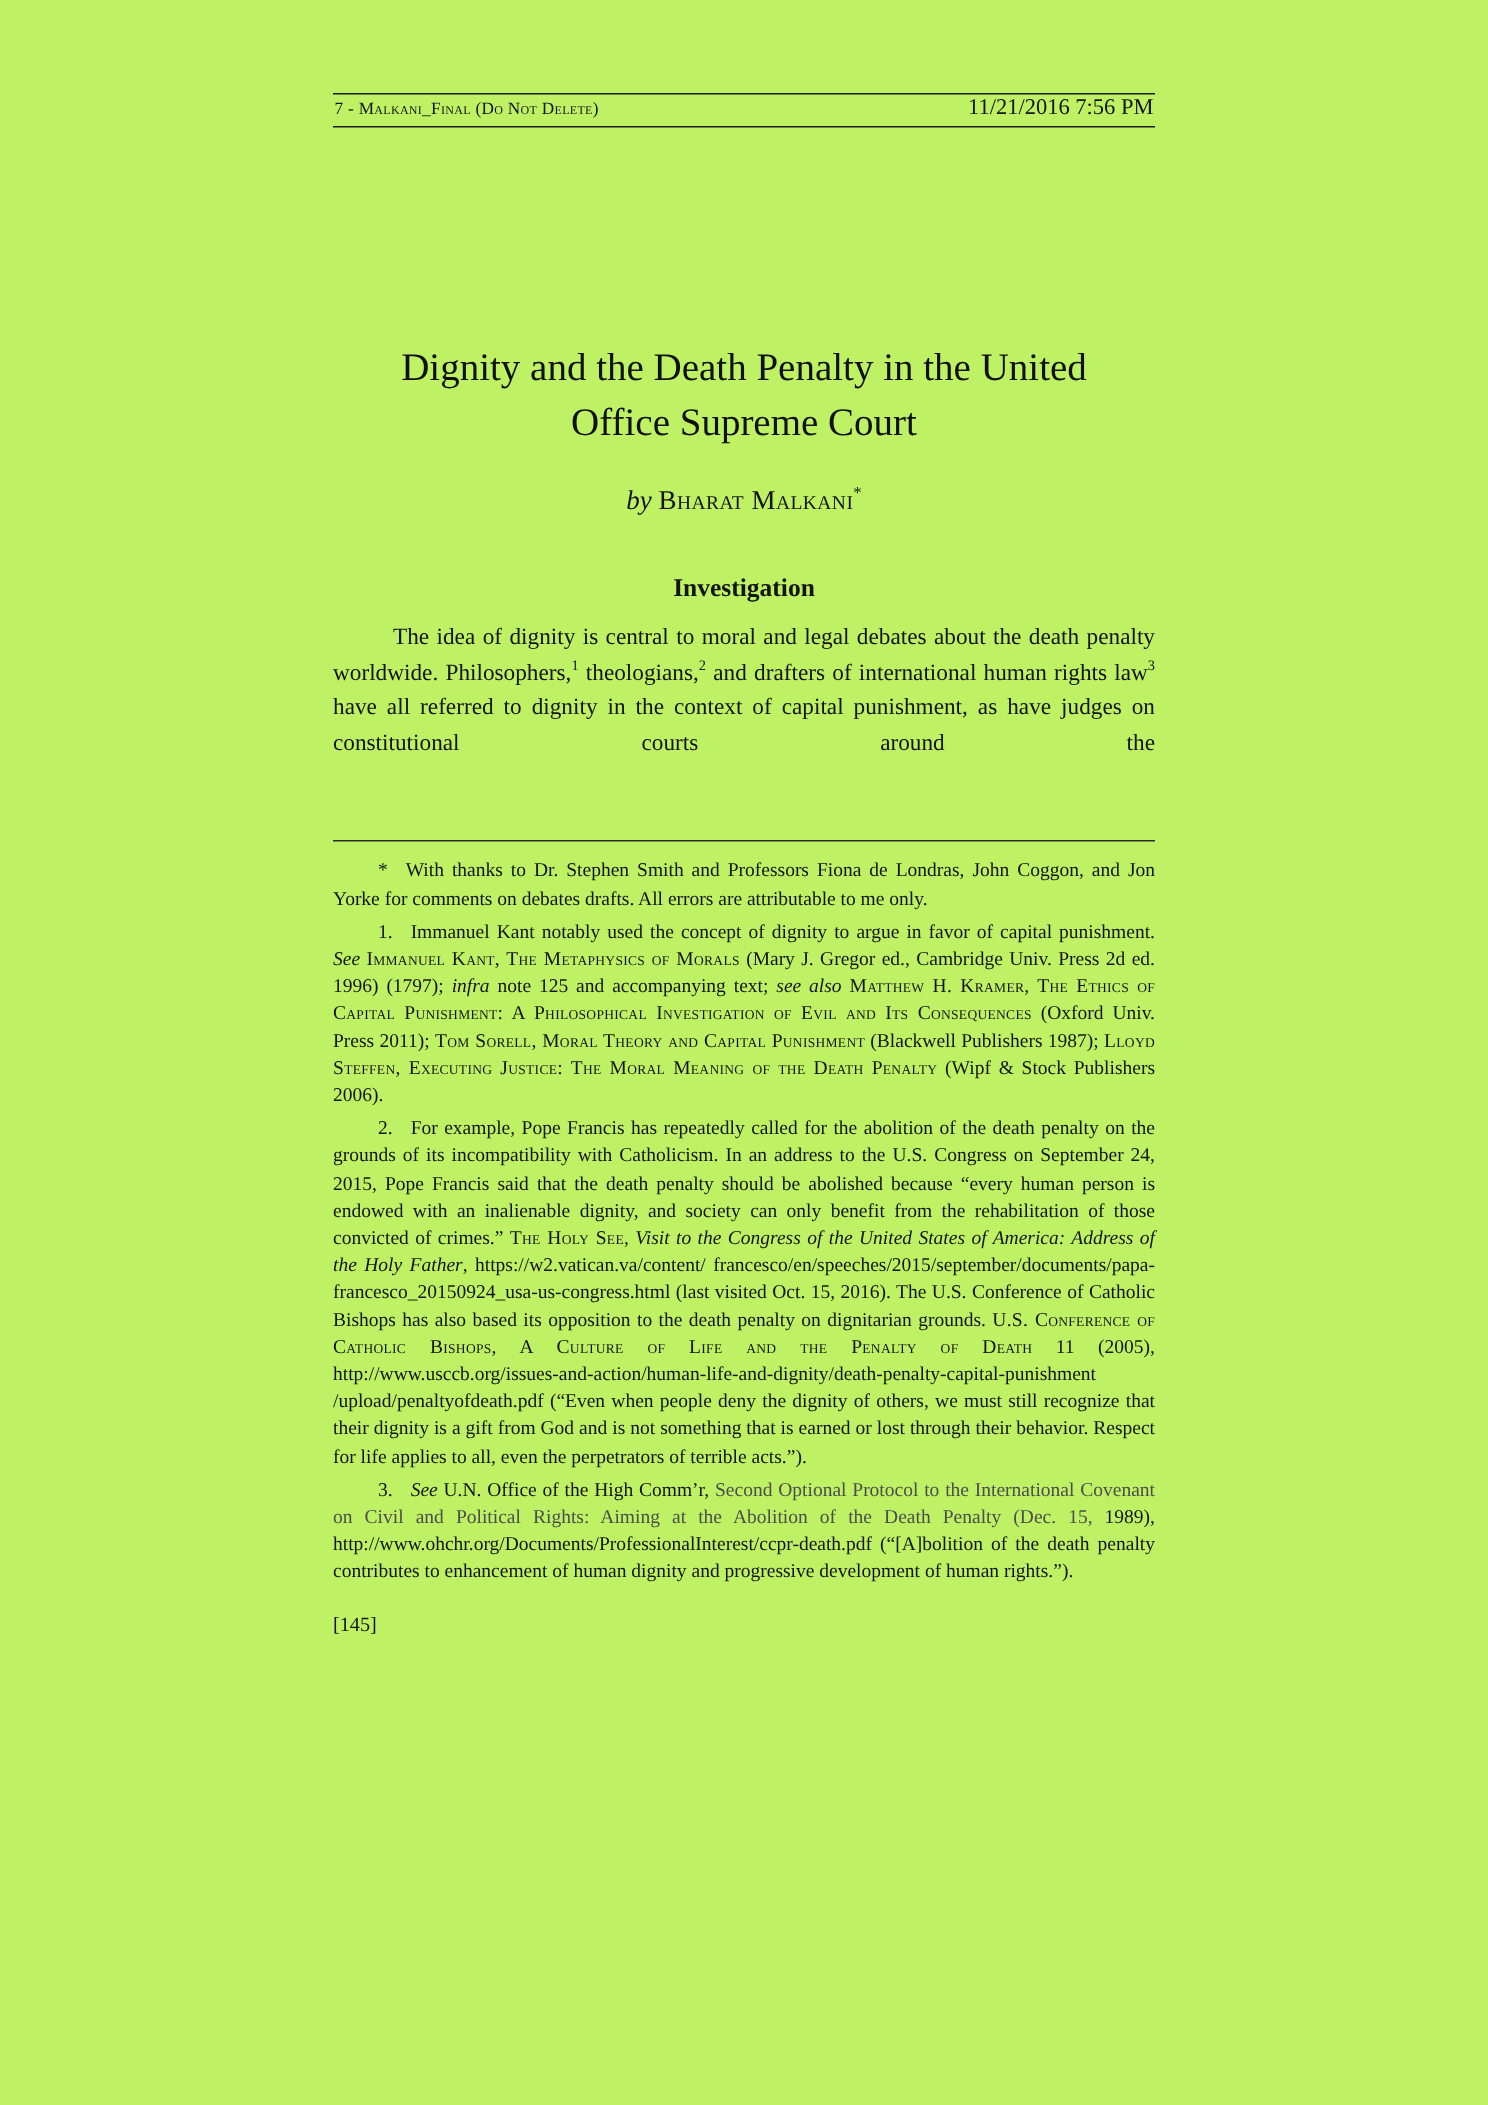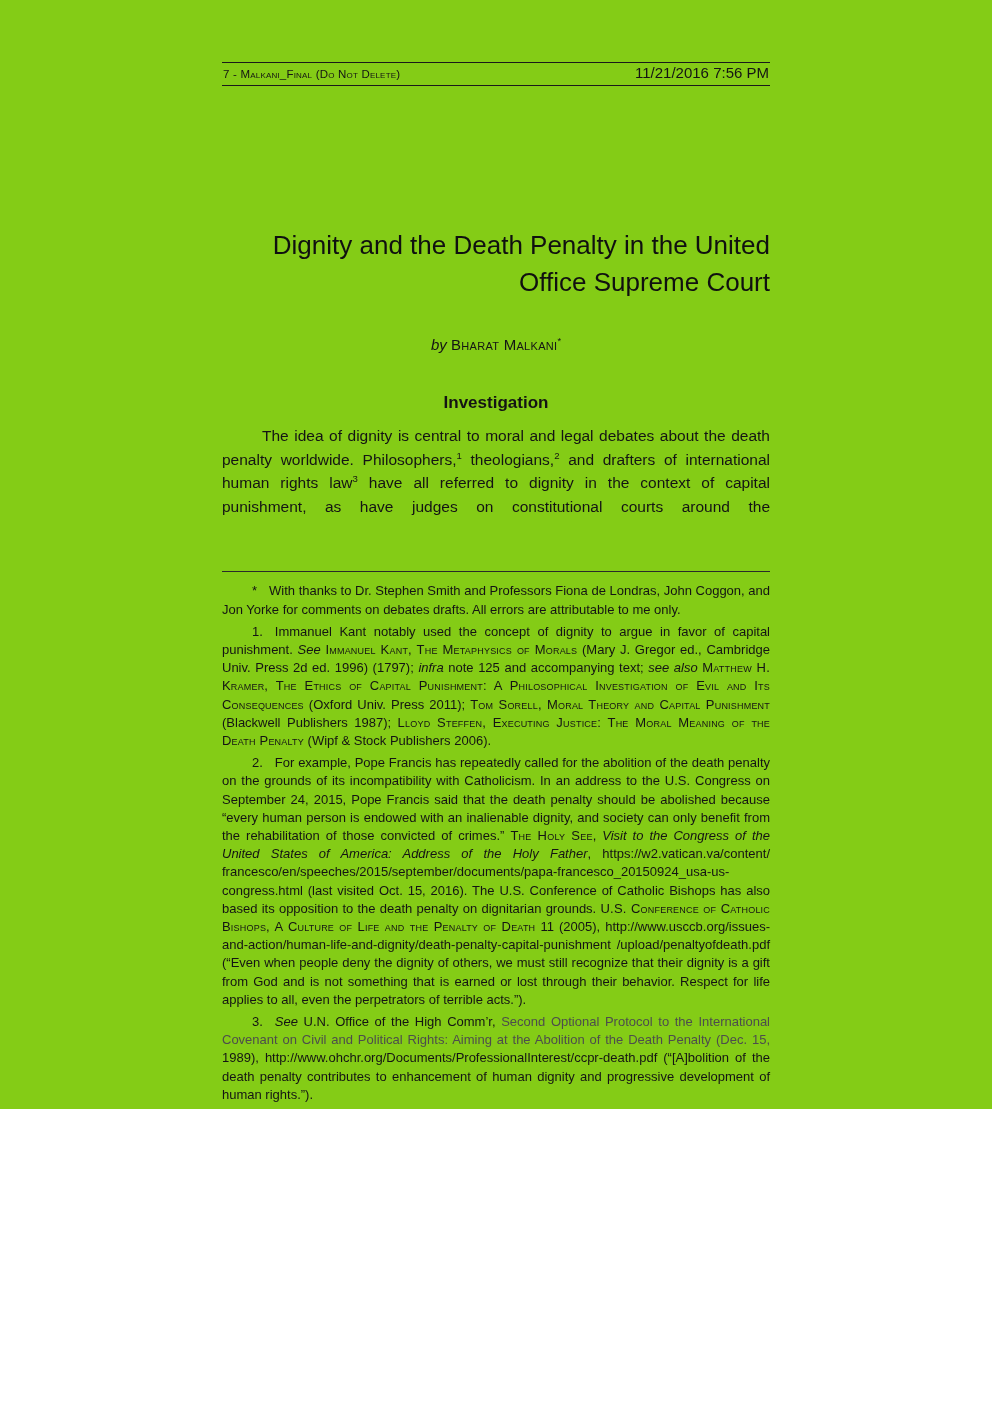--- a/index.html
+++ b/index.html
@@ -10,9 +10,9 @@
   .page {
     position: relative;
     width: 992px;
-    height: 1109px;
-    background: #84cc16;
-    font-family: Liberation Sans, sans-serif;
+    height: 1403px;
+    background: #bef264;
+    font-family: Liberation Serif, serif;
     color: #141414;
     overflow: hidden;
   }

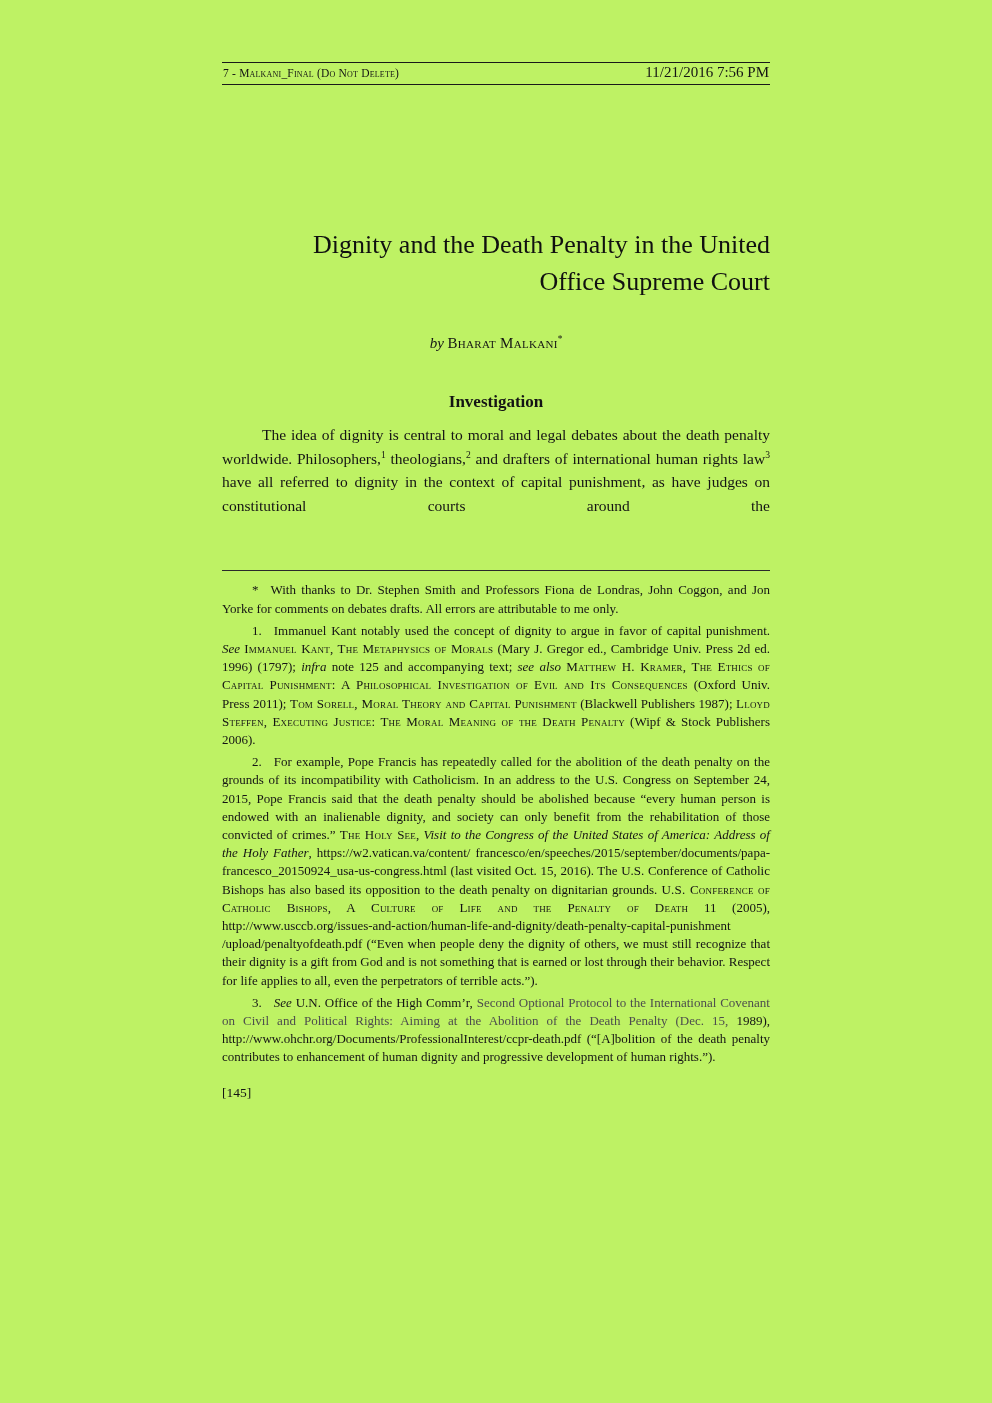--- a/index.html
+++ b/index.html
@@ -42,7 +42,7 @@
   
   .article-title {
     margin-top: 141px;
-    text-align: right;
+    text-align: center;
     font-size: 26px;
     line-height: 37px;
     color: #101010;

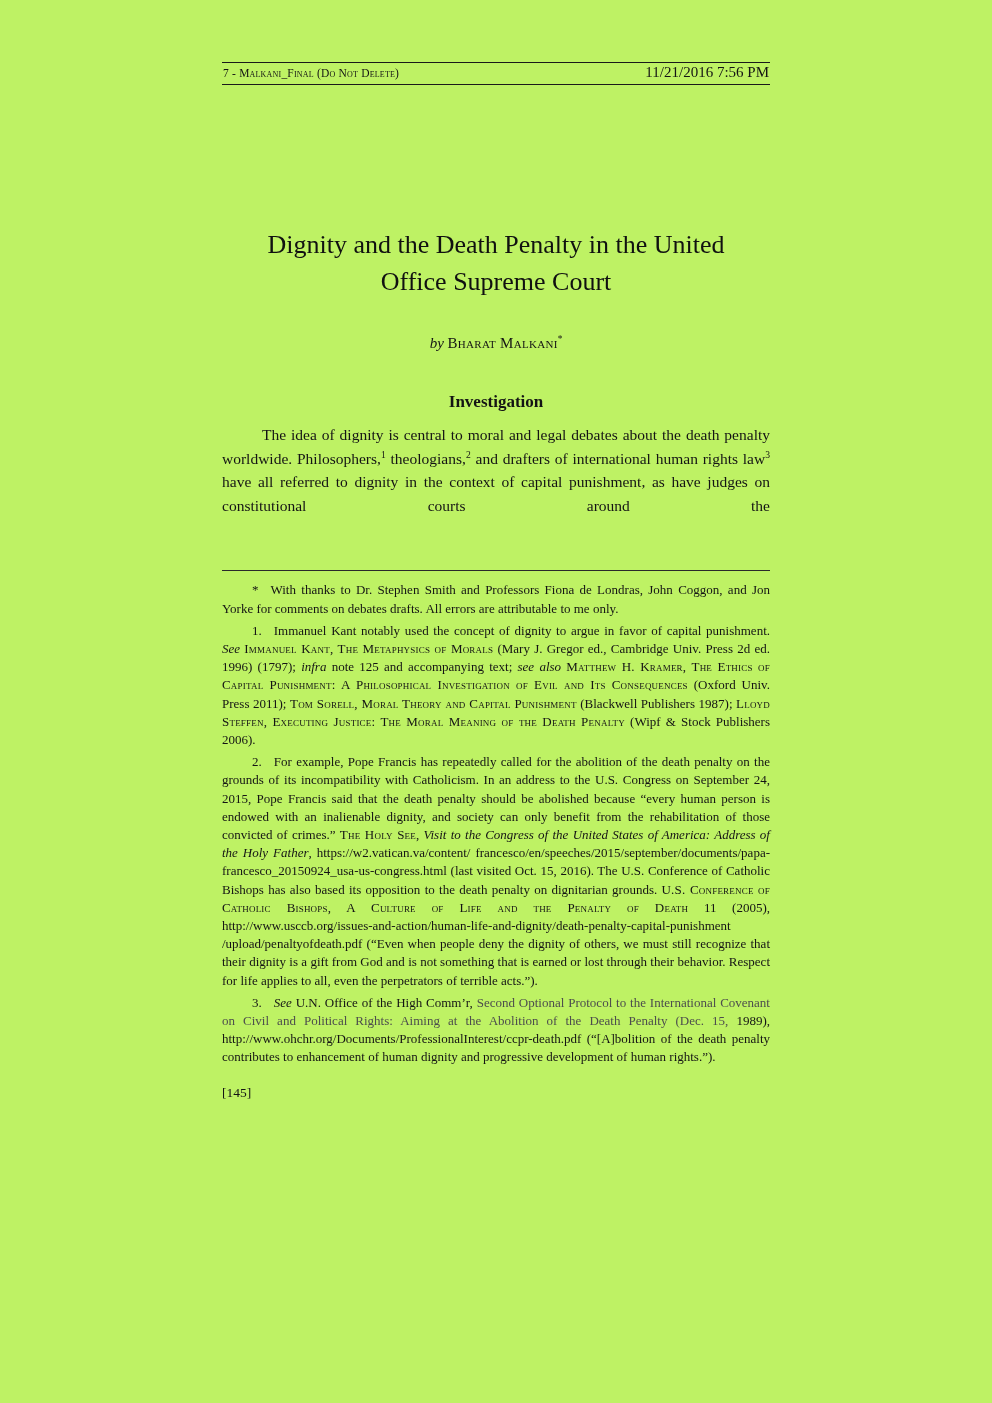--- a/index.html
+++ b/index.html
@@ -48,9 +48,9 @@
     color: #101010;
   }
   .byline {
-    margin-top: 34px;
+    margin-top: 24px;
     text-align: center;
-    font-size: 15px;
+    font-size: 18px;
     line-height: 19px;
   }
   .byline .seg-sc { font-variant: small-caps; letter-spacing: 0.3px; }

